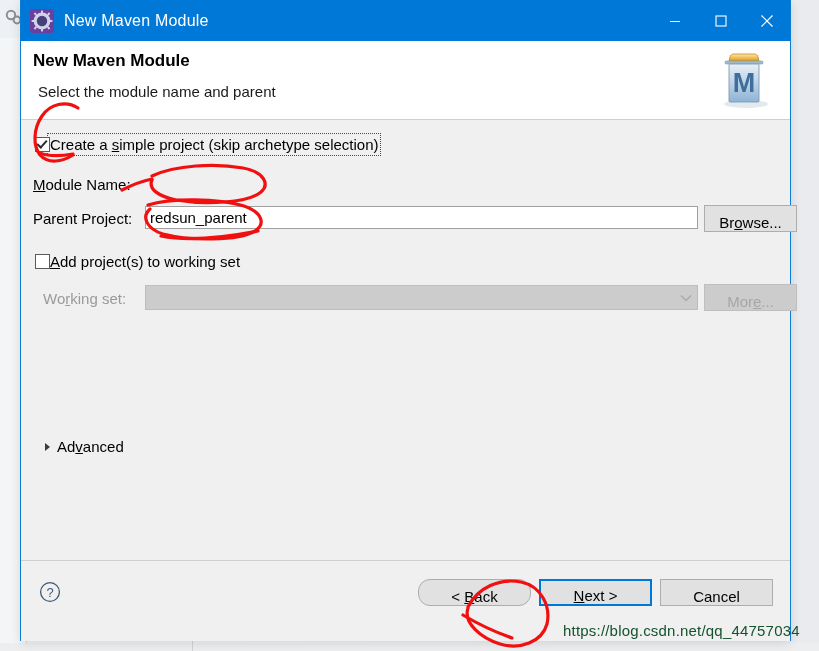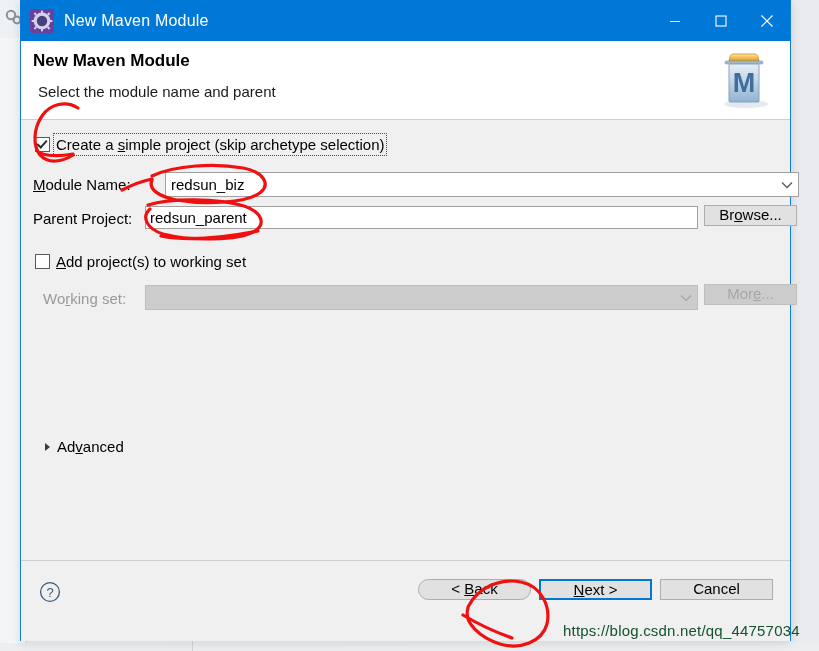--- a/index.html
+++ b/index.html
@@ -164,7 +164,7 @@
   .cb-label {
     font-size: 15px;
     color: #000;
-    margin-left: 6px;
+    margin-left: 0;
     white-space: nowrap;
   }
   .focus-outline {

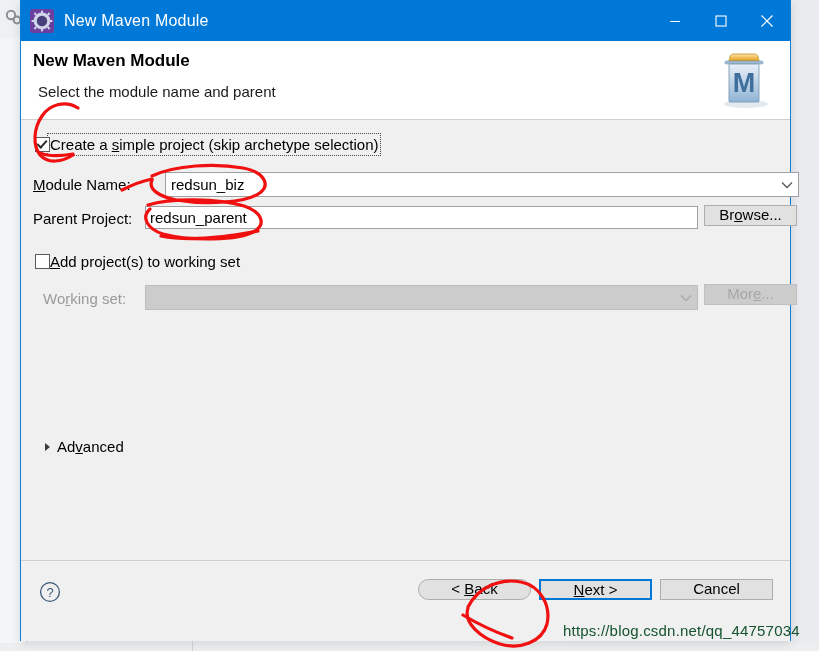--- a/index.html
+++ b/index.html
@@ -395,14 +395,6 @@
         <span class="u">M</span><span>odule Name:</span>
       </span>
     </div>
-    <div class="combo" style="position:absolute; left:144px; top:52px; width:634px;">
-      <span class="combo-value">redsun_biz</span>
-      <span class="chev">
-        <svg width="12" height="8" viewBox="0 0 12 8">
-          <polyline points="1,1.5 6,6.5 11,1.5" fill="none" stroke="#5a5a5a" stroke-width="1.3"></polyline>
-        </svg>
-      </span>
-    </div>
 
     <div class="row" style="left:12px; top:90px;">
       <span class="field-label">

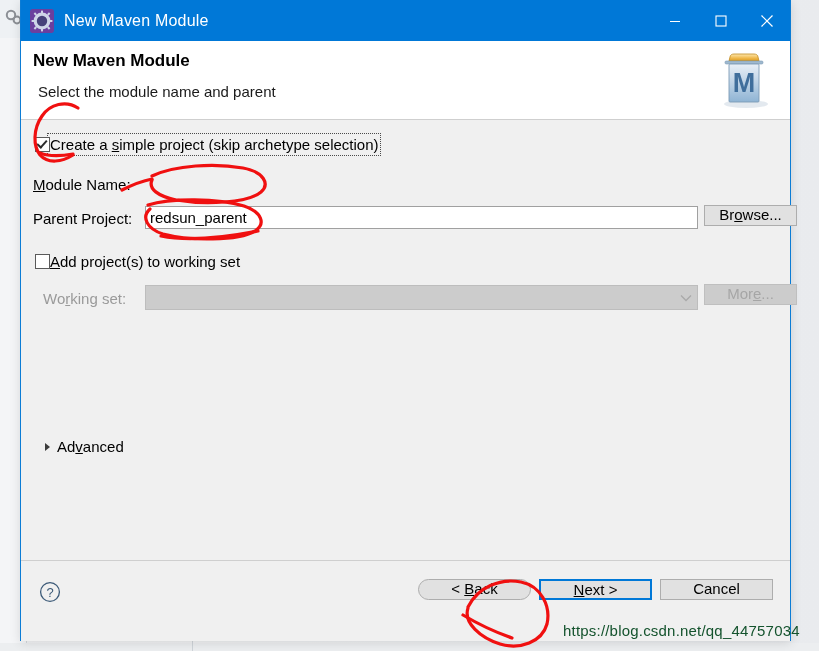--- a/index.html
+++ b/index.html
@@ -229,10 +229,10 @@
     font-family: "Liberation Sans", sans-serif;
     font-size: 15px;
     color: #000;
-    height: 21px;
+    height: 27px;
     box-sizing: border-box;
     display: inline-flex;
-    align-items: flex-start;
+    align-items: flex-end;
     justify-content: center;
     white-space: nowrap;
     cursor: default;

